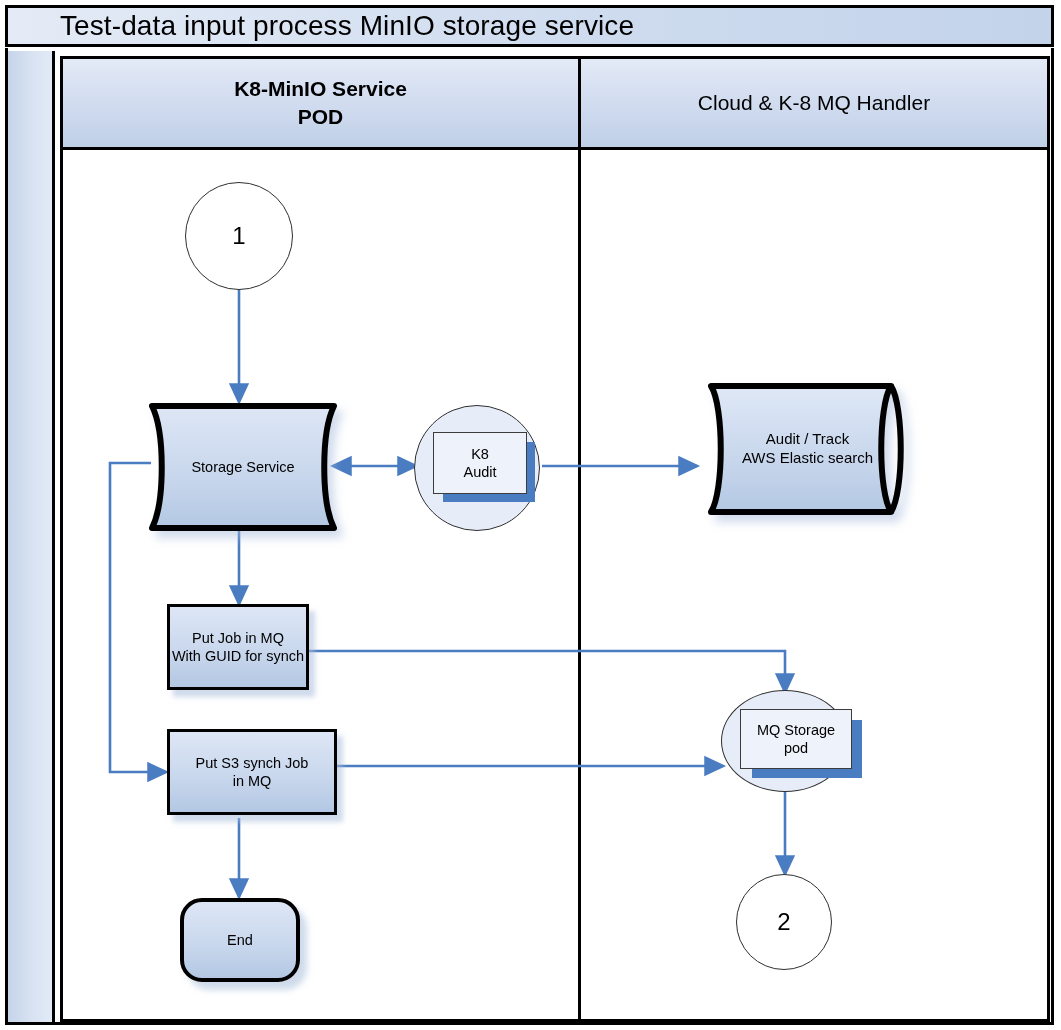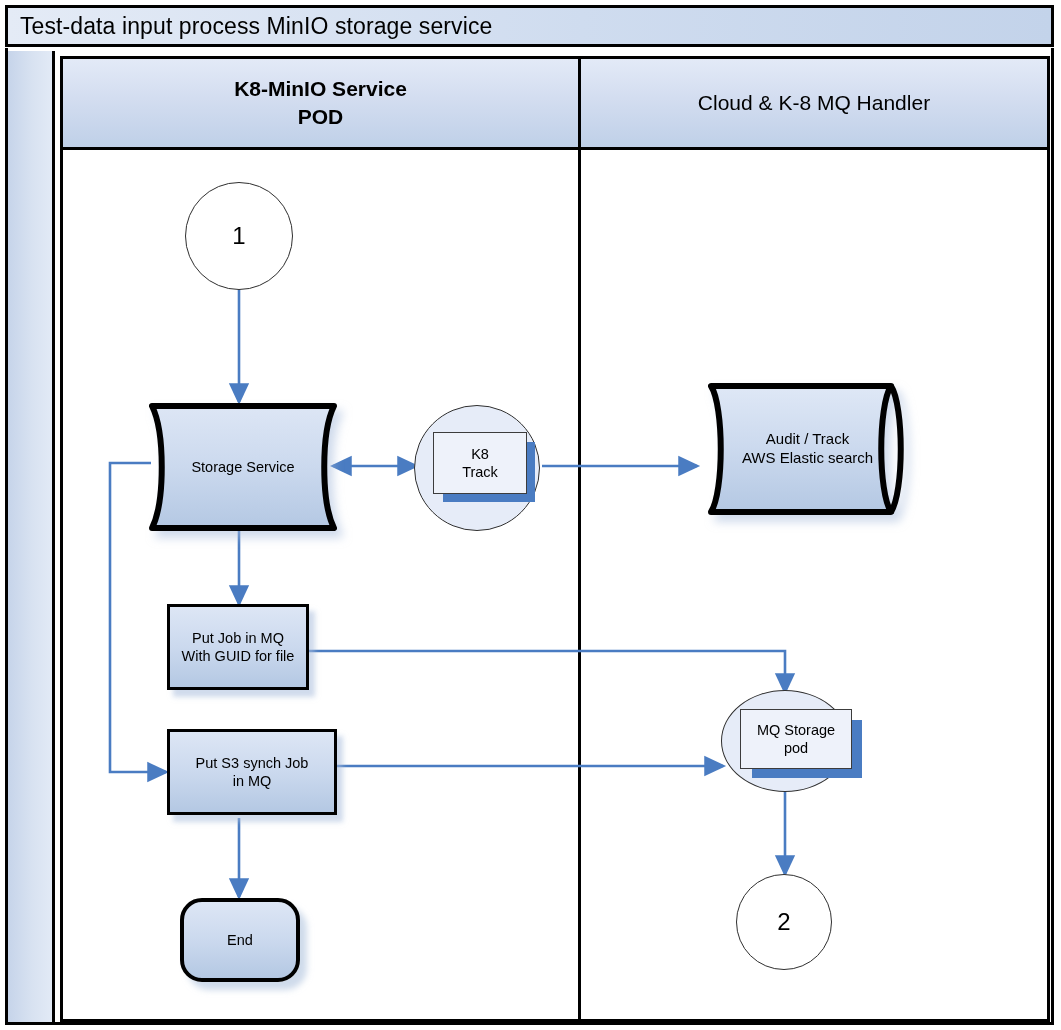--- a/index.html
+++ b/index.html
@@ -30,10 +30,11 @@
     align-items: center;
   }
   .pool-title span {
-    font-size: 23px;
+    font-size: 28px;
     color: #000000;
     padding-left: 12px;
     letter-spacing: 0.1px;
+    margin-left: 40px;
   }
 
   .pool-body {

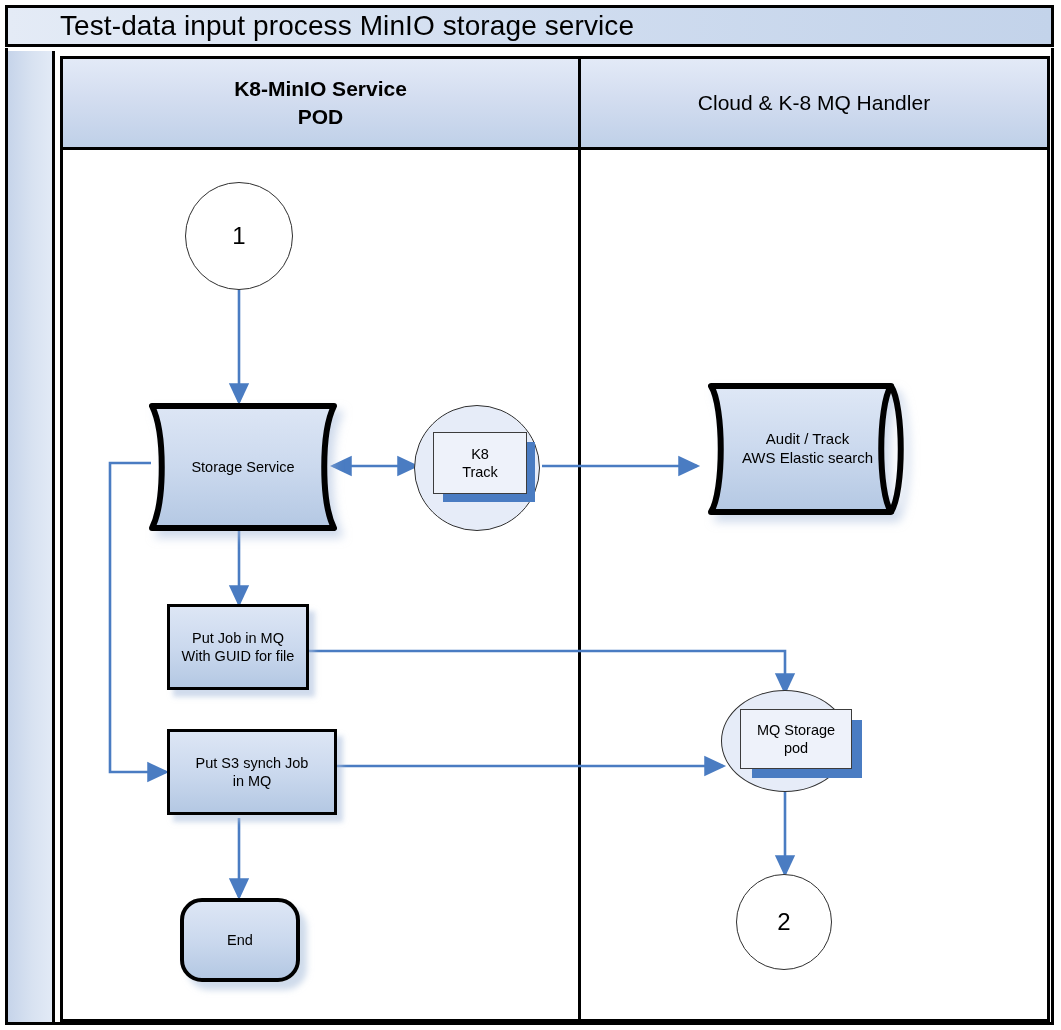--- a/index.html
+++ b/index.html
@@ -254,7 +254,7 @@
   <div class="node pod-circle" style="left:414px; top:405px; width:126px; height:126px;">
     <div class="pod-card-shadow" style="left:28px; top:36px; width:92px; height:60px;"></div>
     <div class="pod-card" style="left:18px; top:26px; width:92px; height:60px;">K8
-Track</div>
+Audit</div>
   </div>
 
   <div class="node cyl-shape" style="left:695px; top:381px; width:225px; height:136px;text-decoration:underline;">

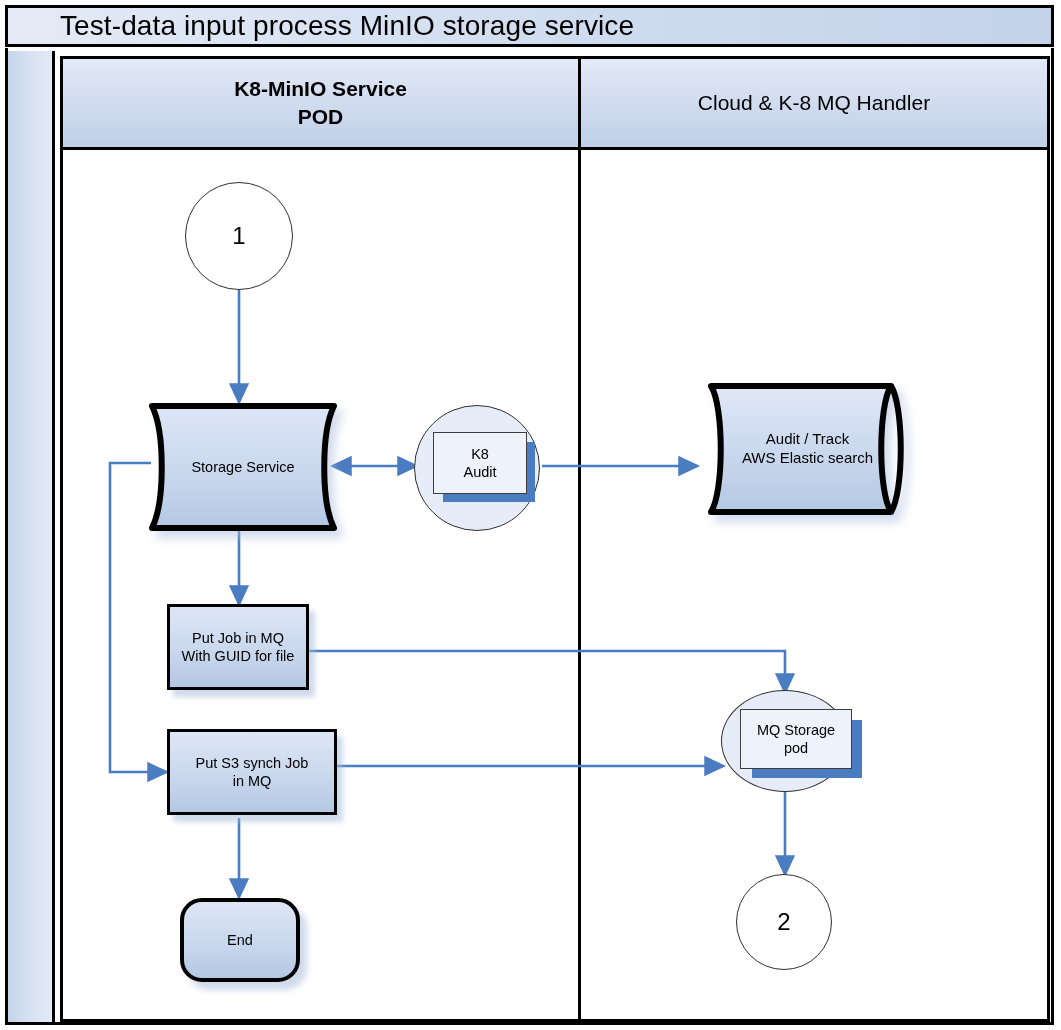--- a/index.html
+++ b/index.html
@@ -275,7 +275,7 @@
 
   <div class="node proc-box" style="left:167px; top:604px; width:142px; height:86px;">
     <div class="node-text">Put Job in MQ
-With GUID for file</div>
+With GUID for synch</div>
   </div>
 
   <div class="node proc-box" style="left:167px; top:729px; width:170px; height:86px;">

